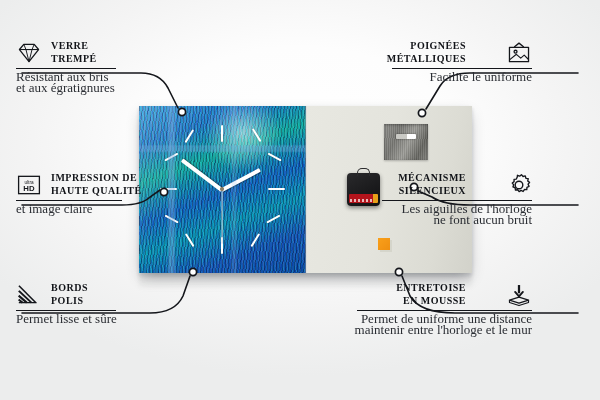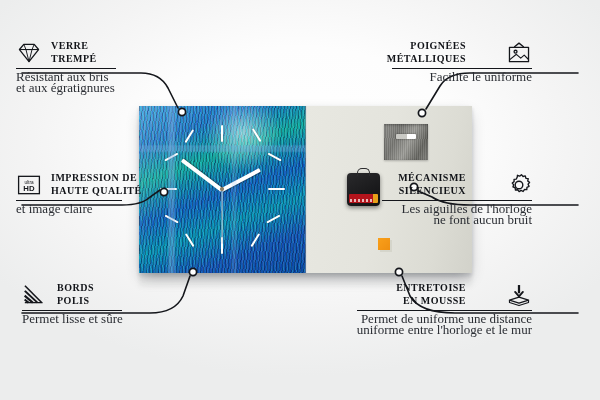--- a/index.html
+++ b/index.html
@@ -131,7 +131,7 @@
   
   #feat-verre     { left:16px;  top:40px;  width:190px; }
   #feat-impression{ left:16px;  top:172px; width:200px; }
-  #feat-bords     { left:22px;  top:282px; width:190px; }
+  #feat-bords     { left:16px;  top:282px; width:190px; }
   #feat-poignees  { right:12px; top:40px;  width:210px; }
   #feat-mecanisme { right:12px; top:172px; width:210px; }
   #feat-entretoise{ right:12px; top:282px; width:222px; }

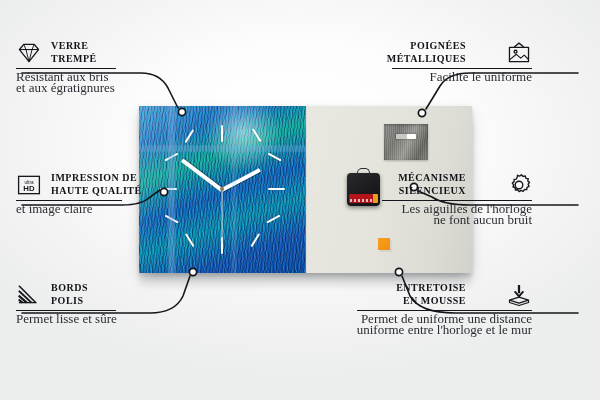--- a/index.html
+++ b/index.html
@@ -323,7 +323,7 @@
     </div>
     <div class="f-rule" style="width:175px; margin-left:auto;"></div>
     <div class="f-desc">Permet de uniforme une distance</div>
-    <div class="f-desc">uniforme entre l'horloge et le mur</div>
+    <div class="f-desc">maintenir entre l'horloge et le mur</div>
   </div>
 
 </div>

